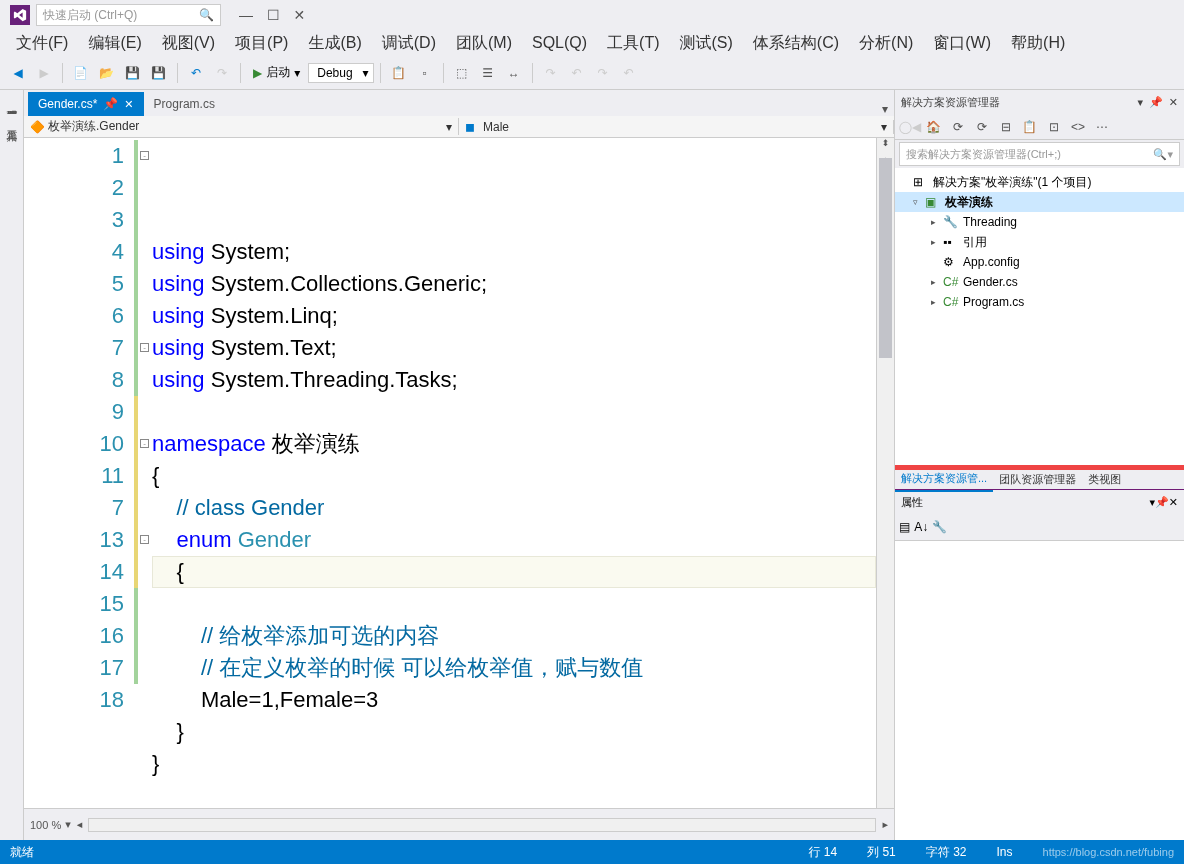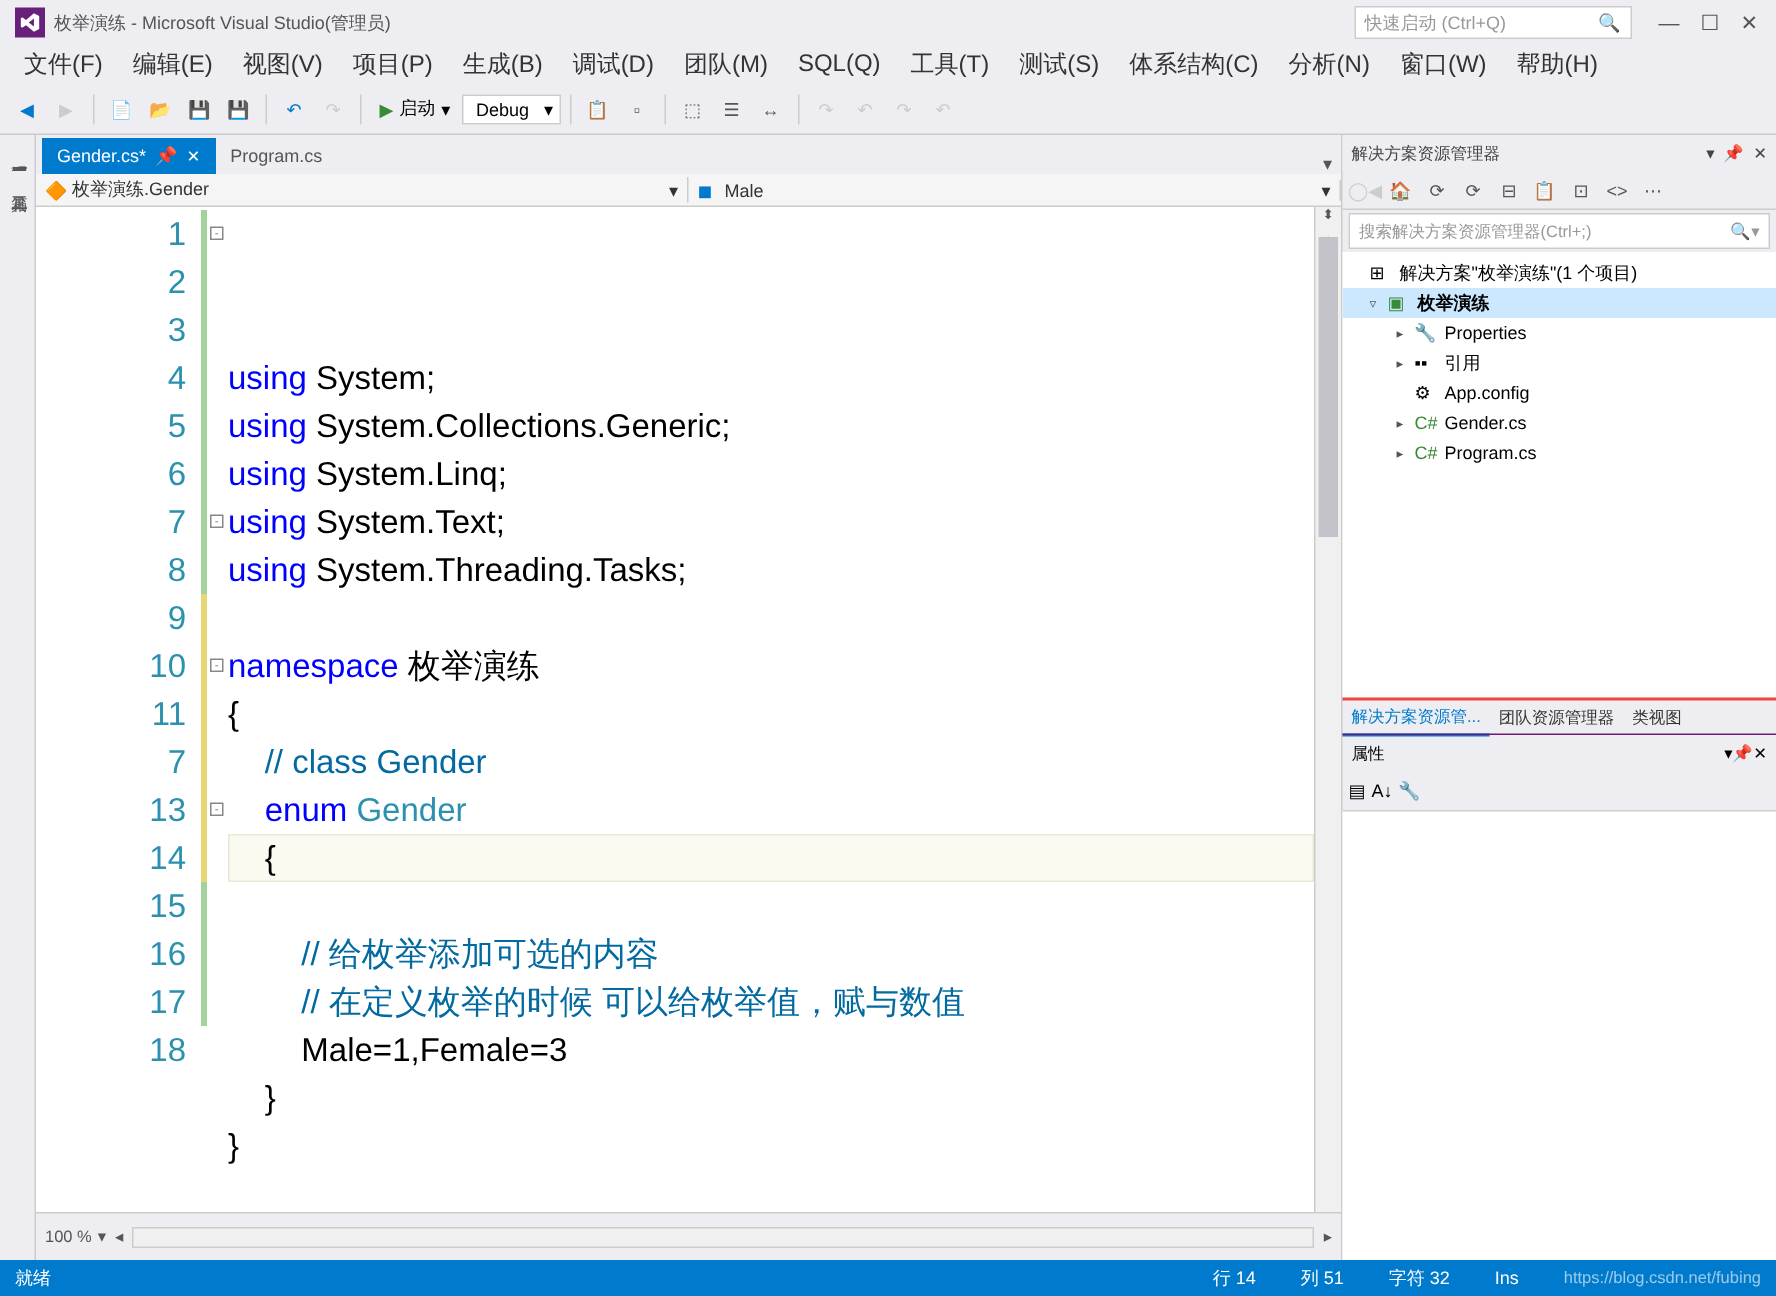--- a/index.html
+++ b/index.html
@@ -109,7 +109,6 @@
         <path fill="#fff" d="M11 1l-6 5-3-2-1 1v6l1 1 3-2 6 5 4-2V3l-4-2zm0 4v6l-4-3 4-3z"></path>
       </svg>
   </div>
-  <div class="title-text">枚举演练 - Microsoft Visual Studio(管理员)</div>
   <div class="quicklaunch">
     <span>快速启动 (Ctrl+Q)</span>
     <span>🔍</span>

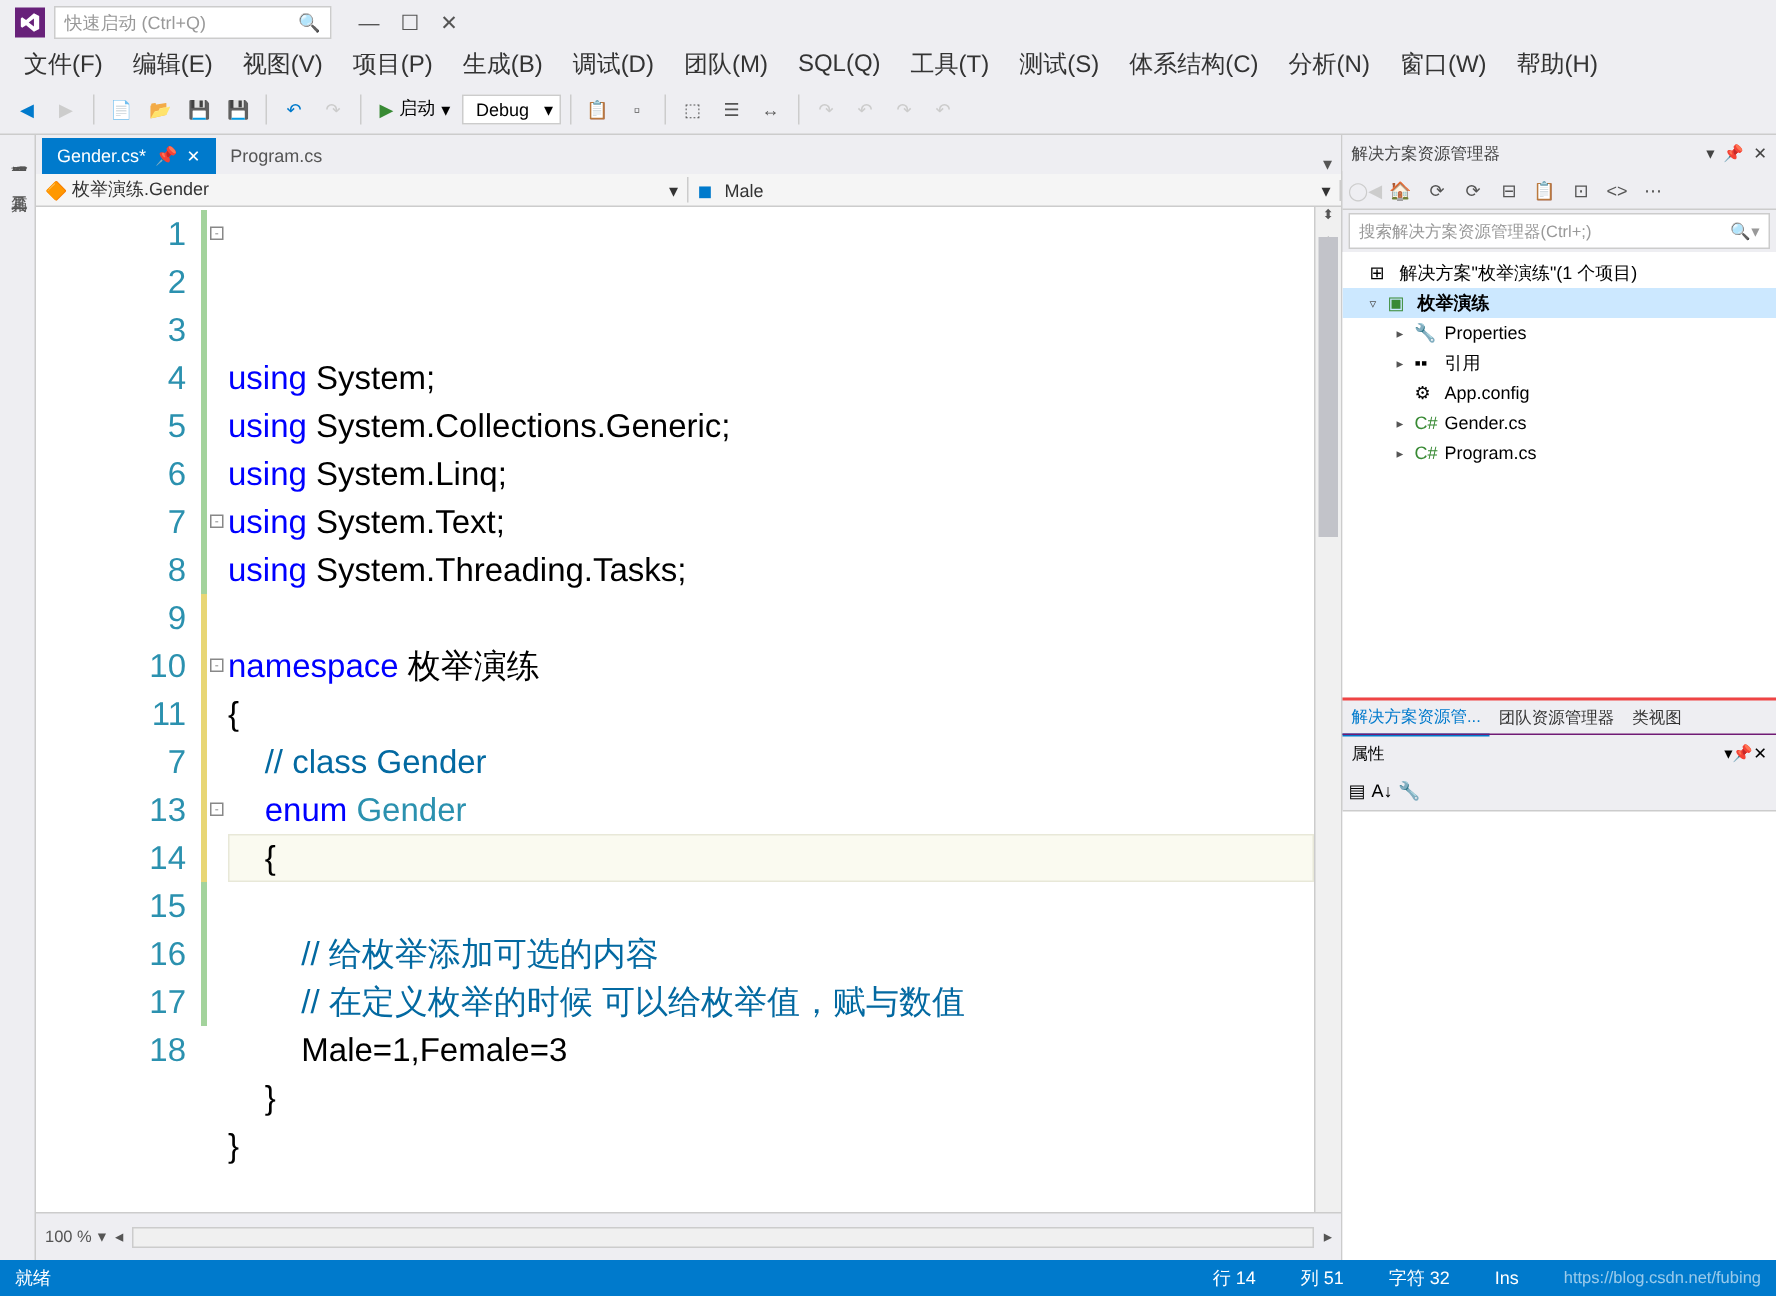--- a/index.html
+++ b/index.html
@@ -304,7 +304,7 @@
       <div class="node" style="padding-left:36px">
         <span class="arrow">▸</span>
         <span class="icon">🔧</span>
-        <span>Properties</span>
+        <span>Threading</span>
       </div>
       <div class="node" style="padding-left:36px">
         <span class="arrow">▸</span>

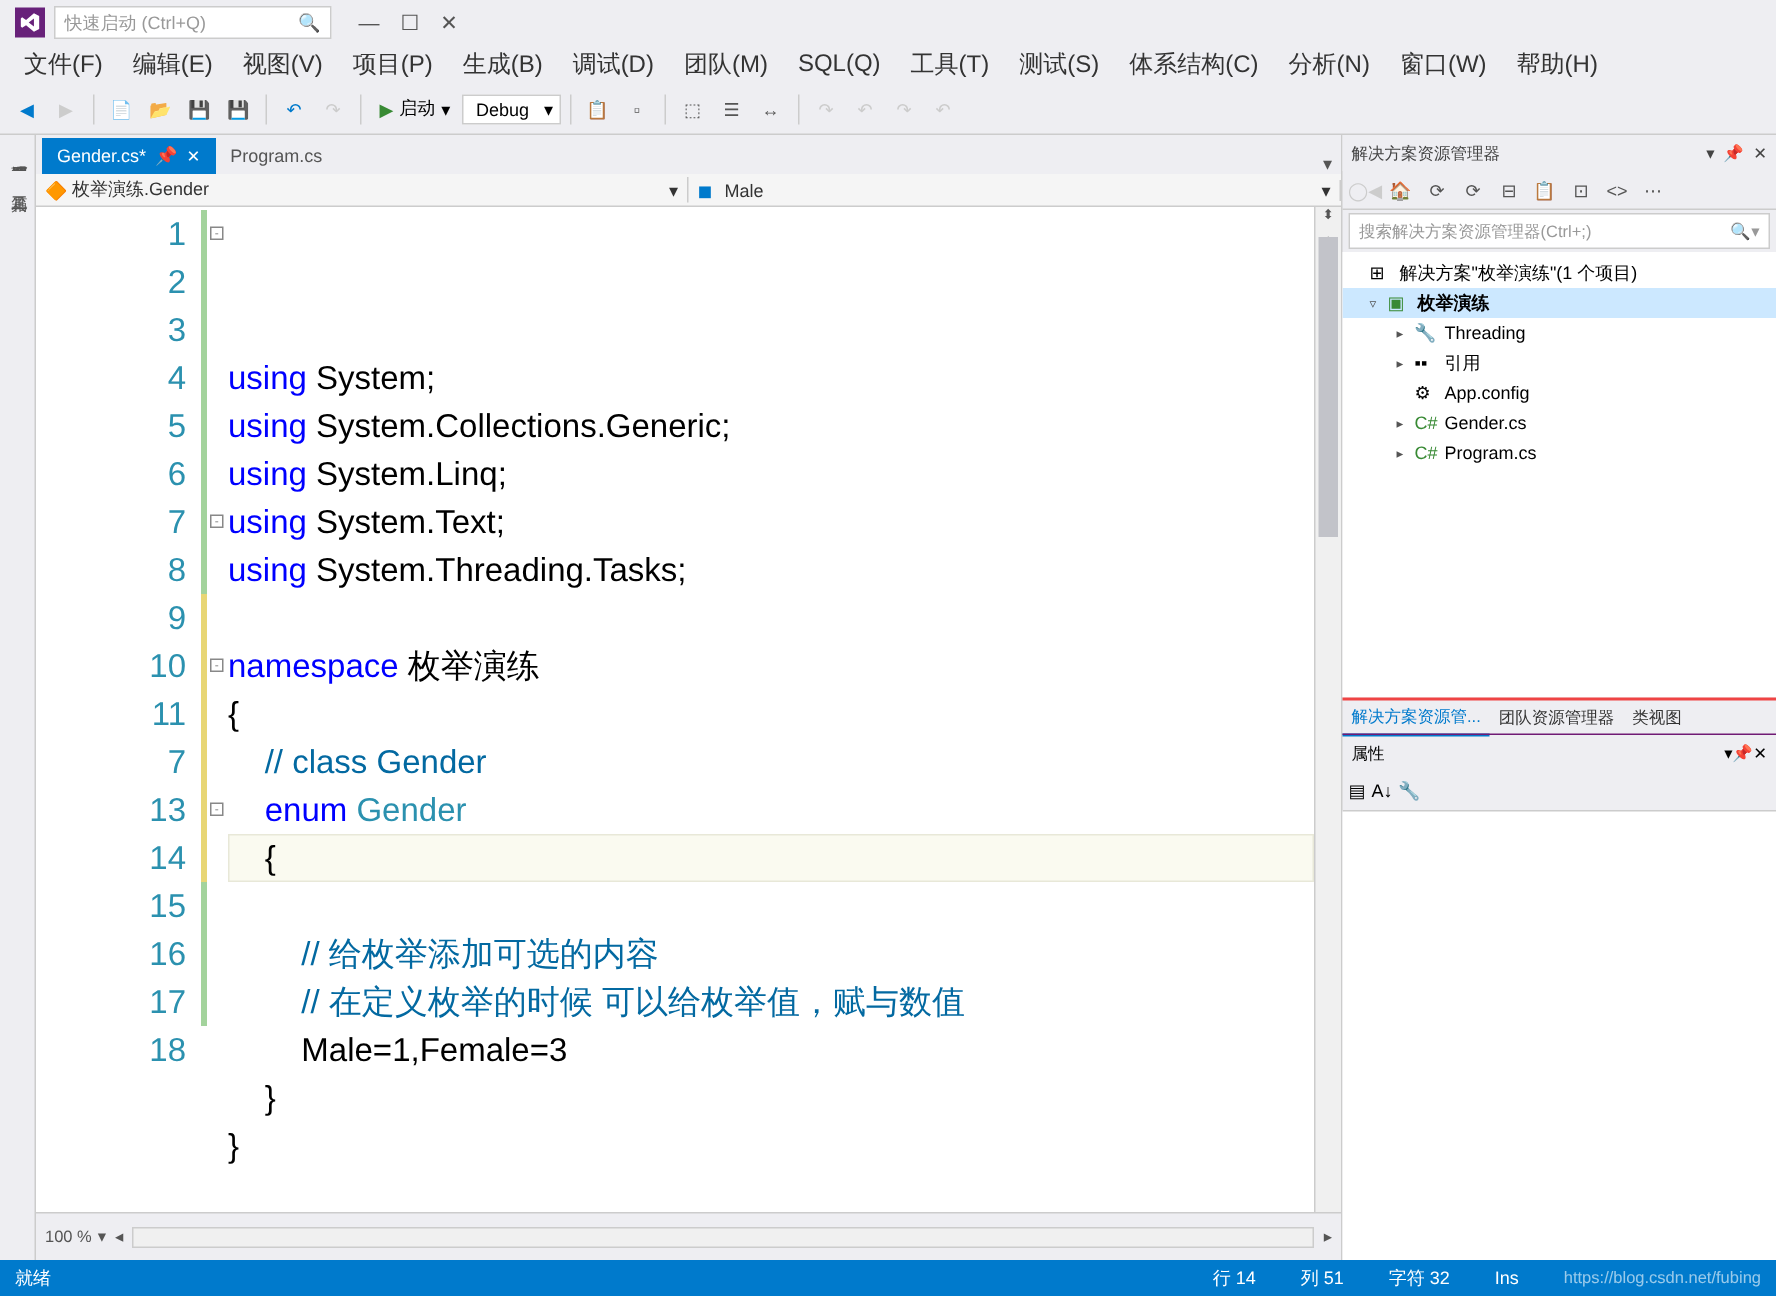--- a/index.html
+++ b/index.html
@@ -80,7 +80,7 @@
 .tree .node .icon { width: 16px; margin-right: 4px; }
 .tree .bold { font-weight: bold; }
 
-.bottom-tabs { height: 24px; border-top: 2px solid #ef4444; display: flex; align-items: center; font-size: 11px; }
+.bottom-tabs { height: 24px; border-top: 5px solid #ef4444; display: flex; align-items: center; font-size: 11px; }
 .bottom-tabs .bt { padding: 4px 6px; cursor: pointer; color: #333; }
 .bottom-tabs .bt.active { color: #007acc; border-bottom: 2px solid #007acc; }
 

